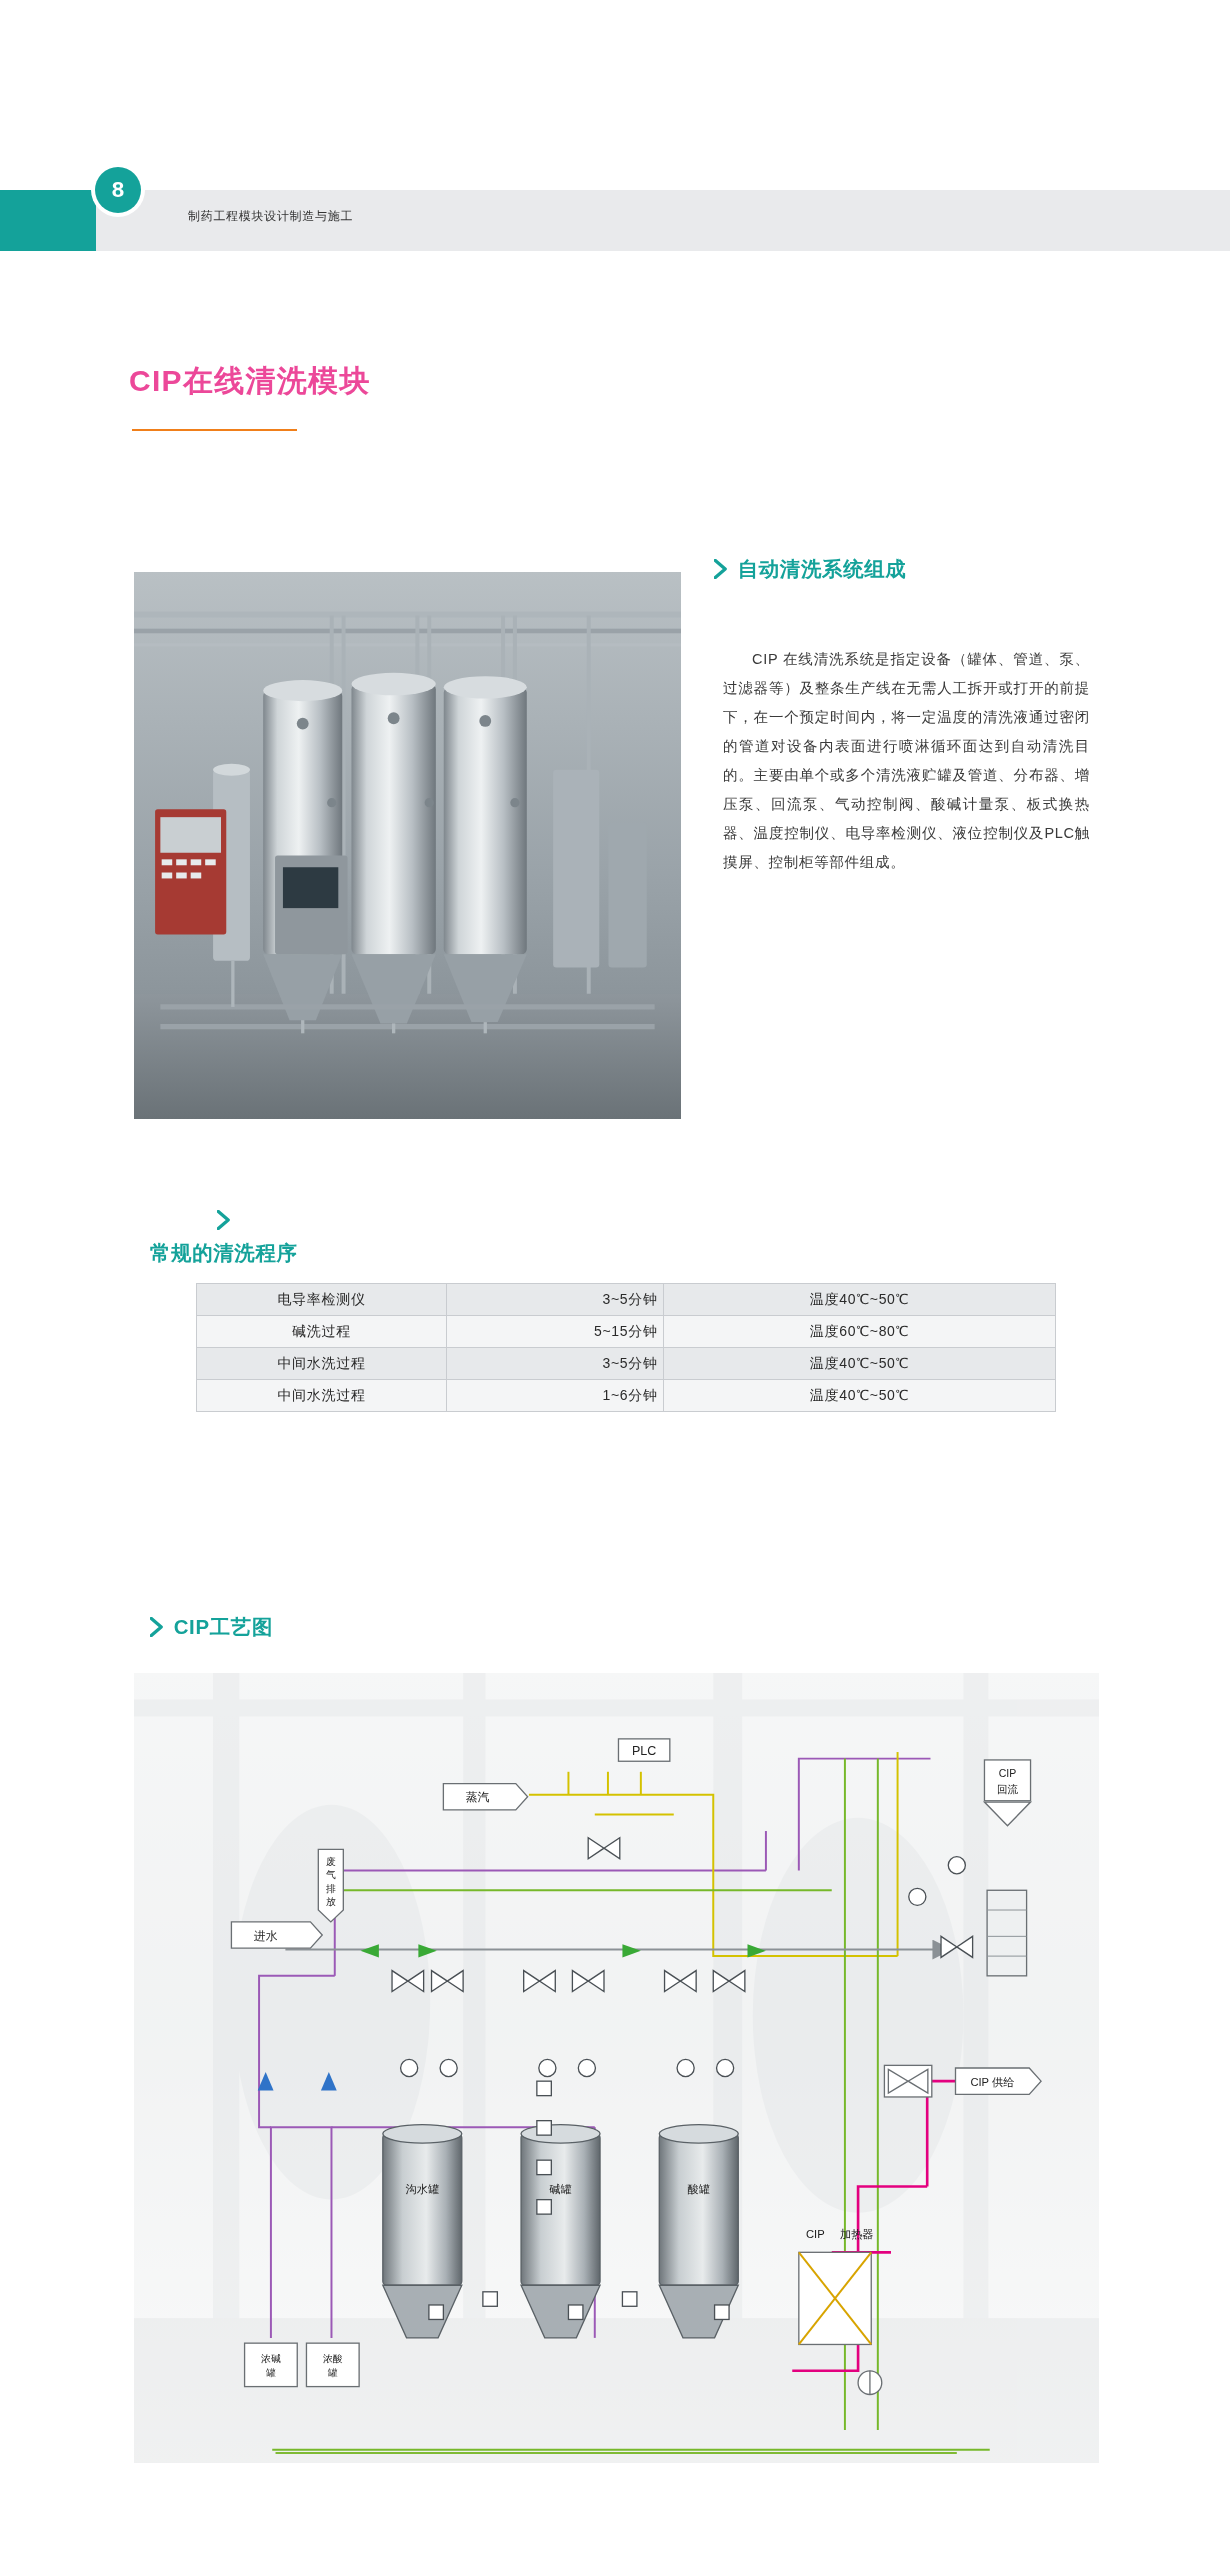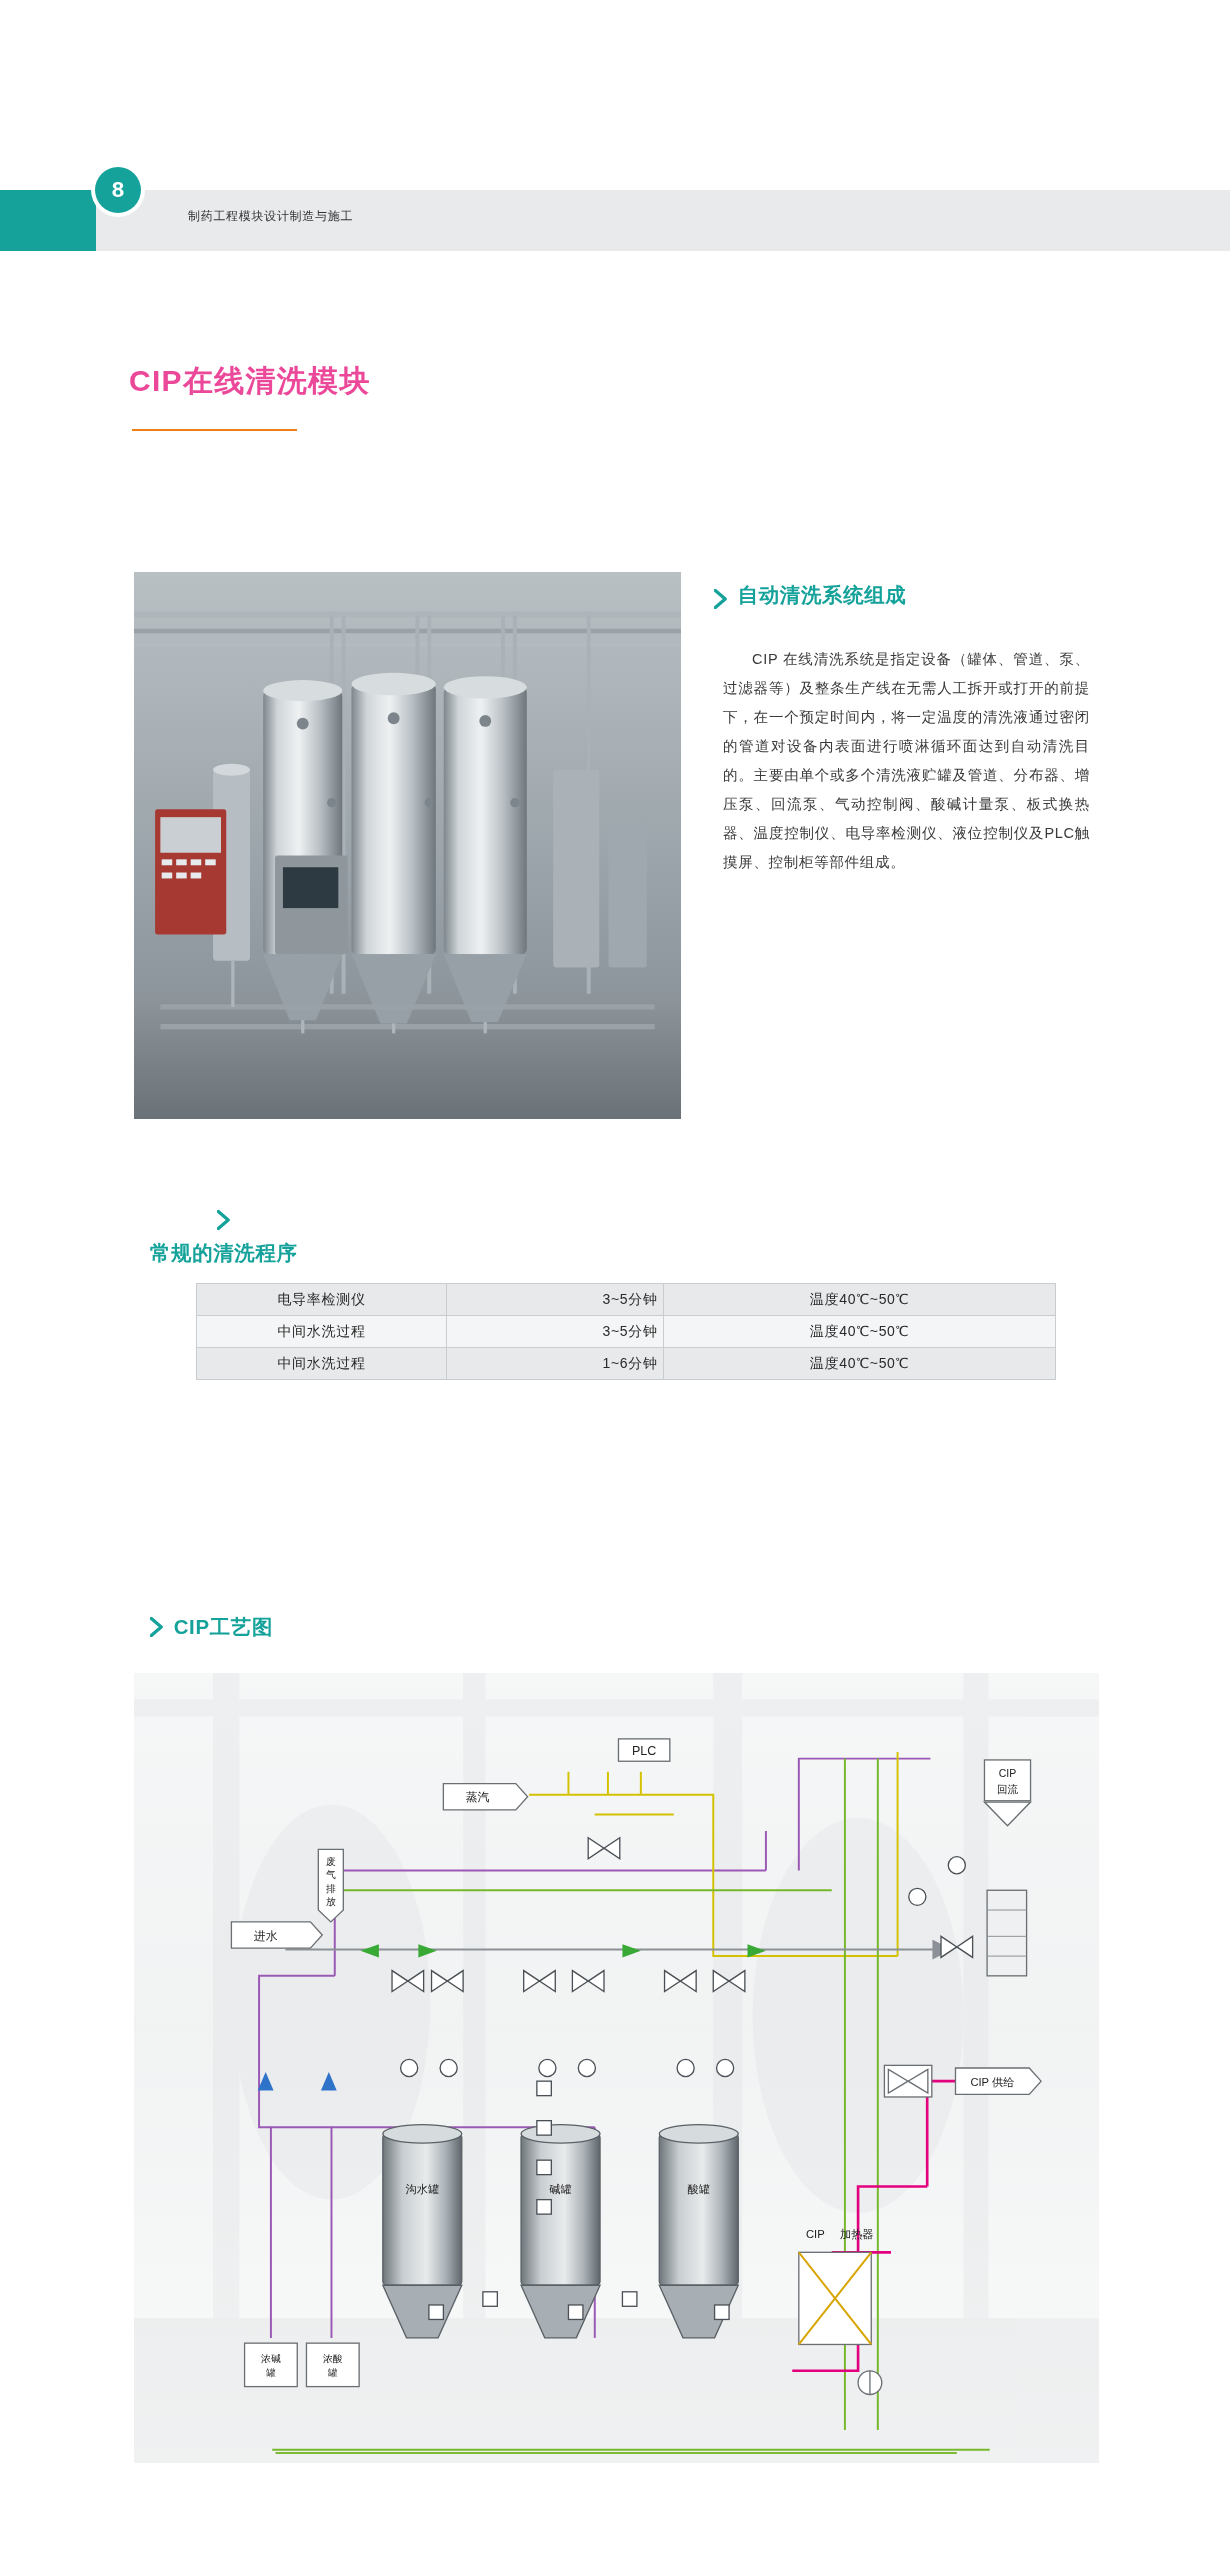--- a/index.html
+++ b/index.html
@@ -103,7 +103,7 @@
     letter-spacing: 0.7px;
   }
 
-  #sec-auto { left: 714px; top: 581px; align-items: flex-end; }
+  #sec-auto { left: 714px; top: 555px; }
   #sec-proc { left: 150px; top: 1210px; flex-direction: column; }
   #sec-flow { left: 150px; top: 1613px; }
 

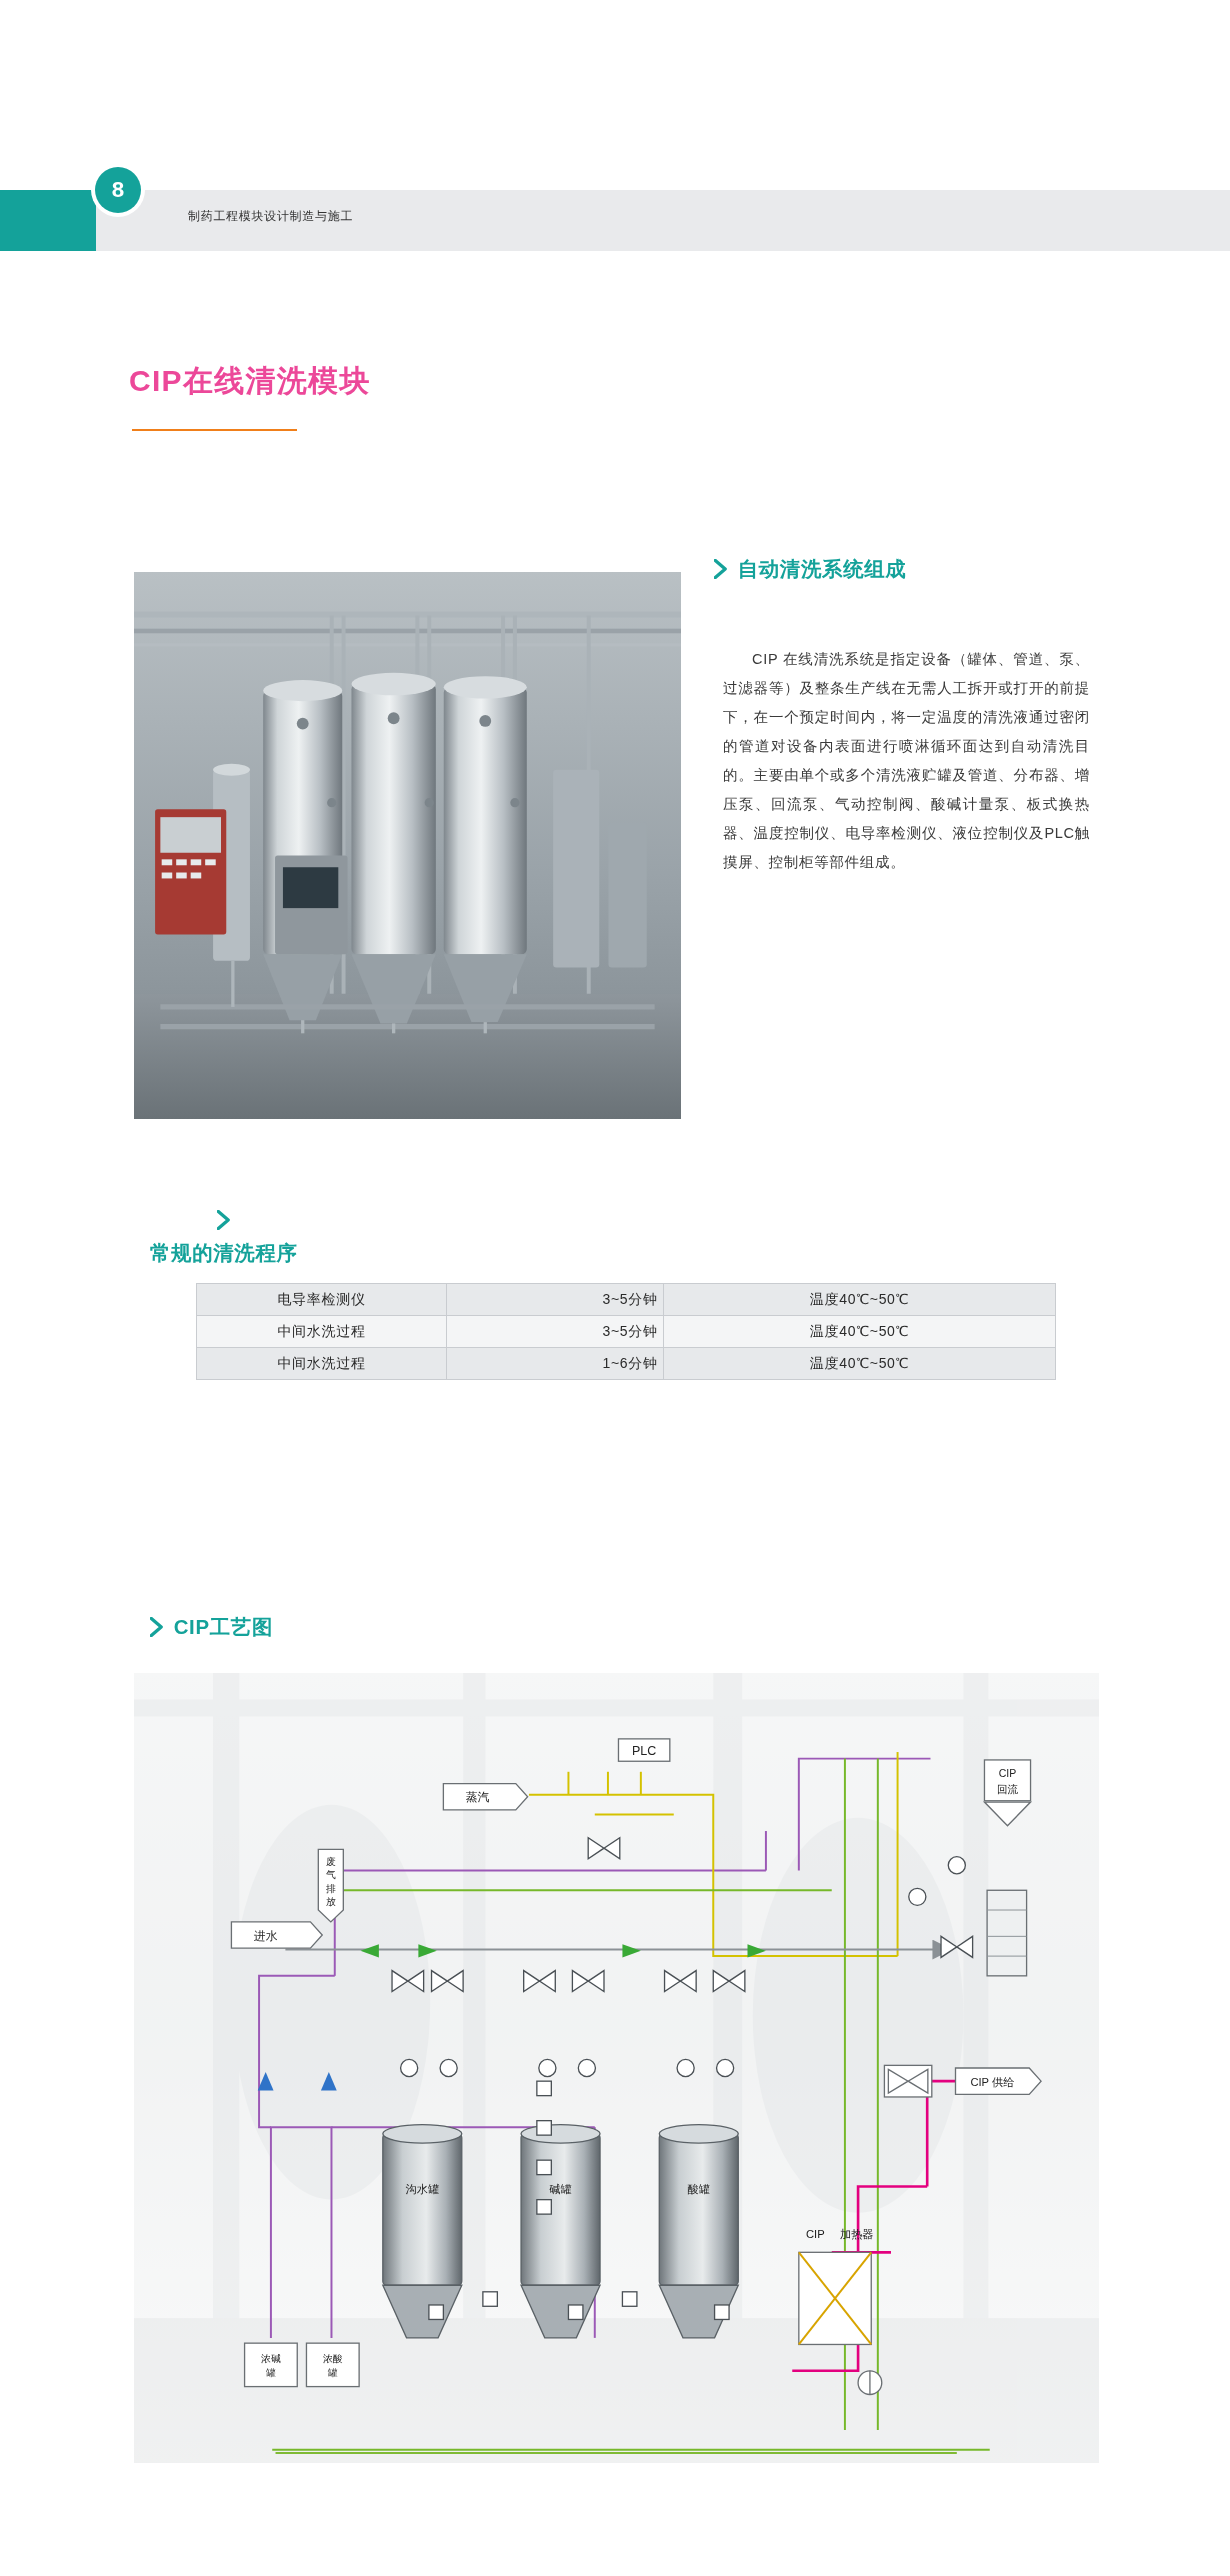--- a/index.html
+++ b/index.html
@@ -285,6 +285,11 @@
       <td class="c0">电导率检测仪</td>
       <td class="c1">3~5分钟</td>
       <td class="c2">温度40℃~50℃</td>
+    </tr>
+    <tr>
+      <td class="c0">碱洗过程</td>
+      <td class="c1">5~15分钟</td>
+      <td class="c2">温度60℃~80℃</td>
     </tr>
     <tr>
       <td class="c0">中间水洗过程</td>

